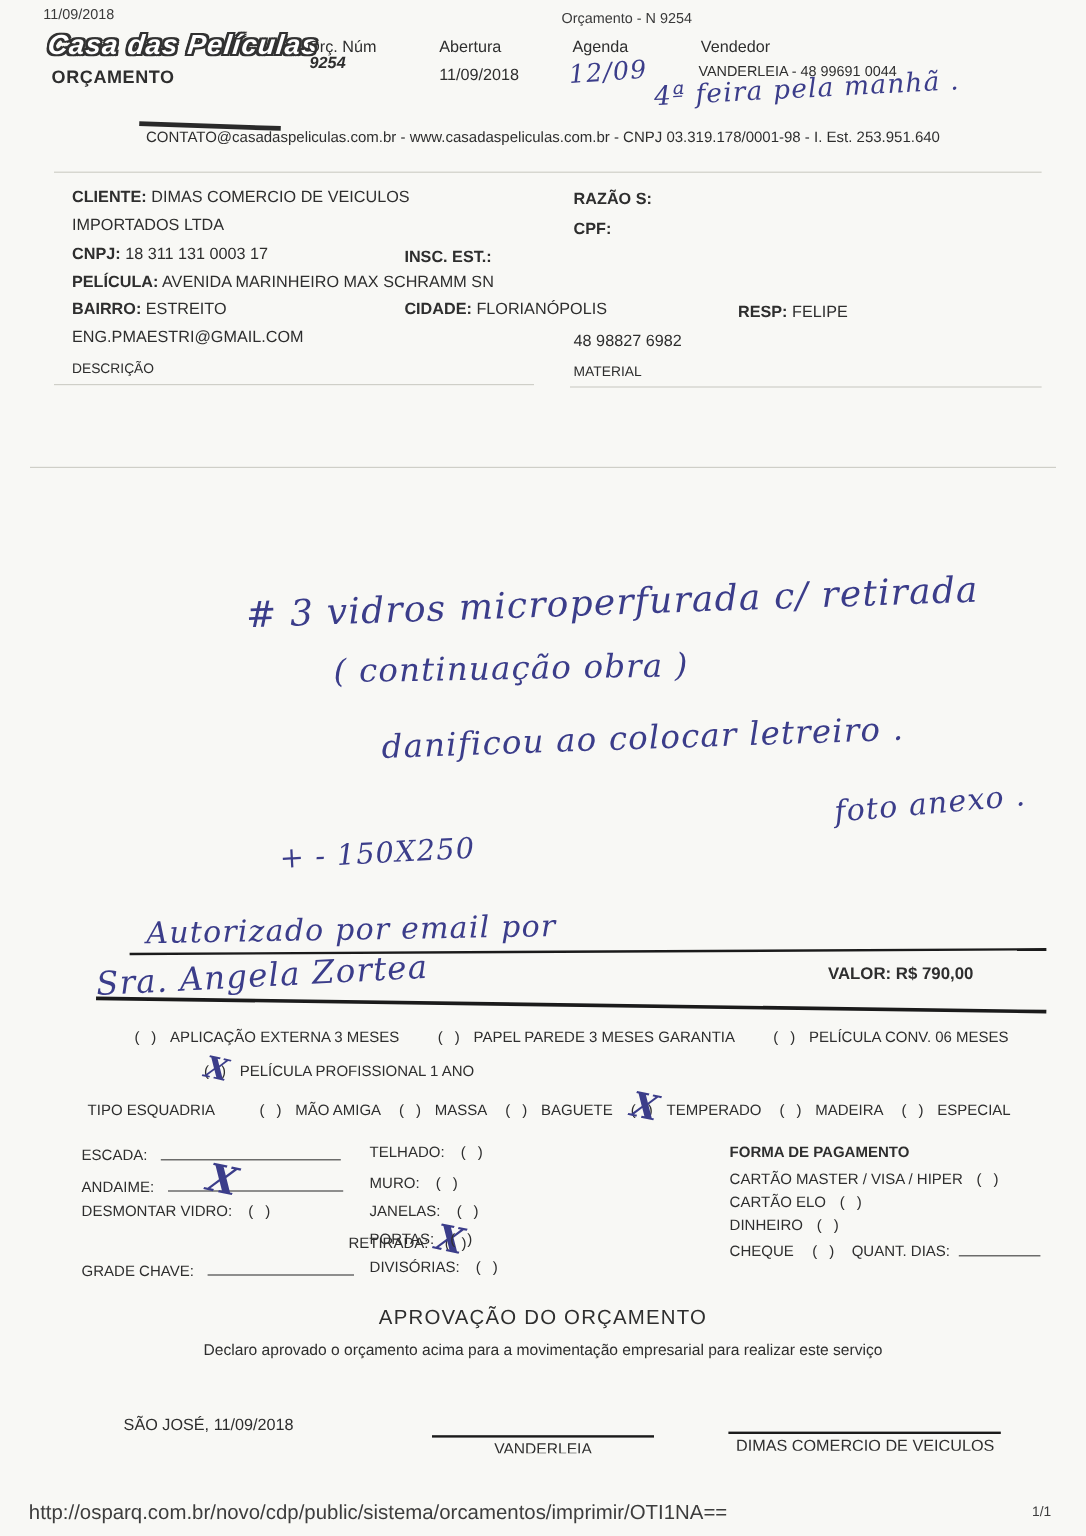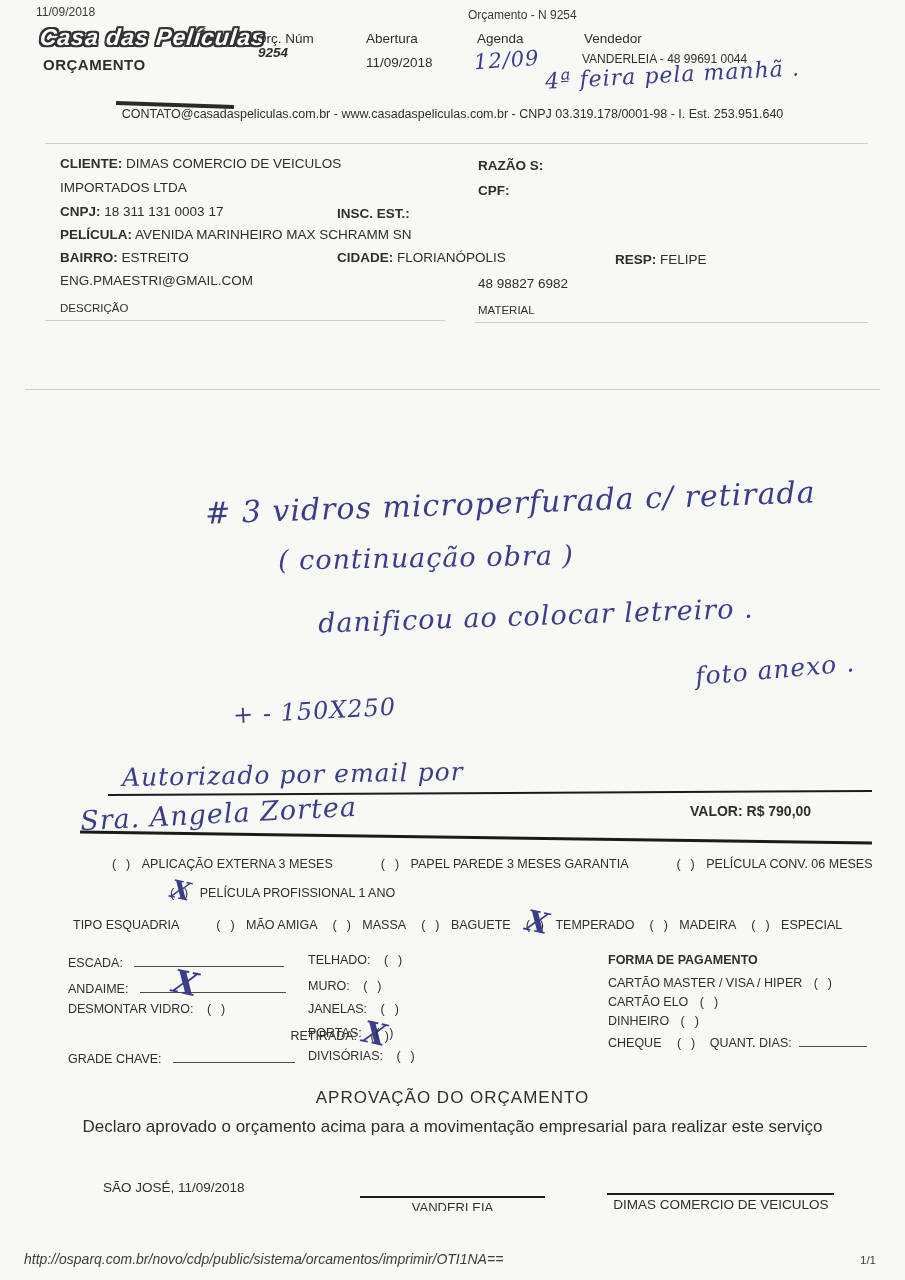--- a/index.html
+++ b/index.html
@@ -134,7 +134,7 @@
   <div class="abs dark" style="left:80px;top:836px;width:792px;height:3px;transform:rotate(0.8deg);"></div>
 
   
-  <div class="abs row op" style="left:112px;top:857px;gap:48px;">
+  <div class="abs row op" style="left:112px;top:857px;gap:32px;">
     <span class="opt">
       <span class="pr">(  )</span>
       <span class="ot">APLICAÇÃO EXTERNA 3 MESES</span>

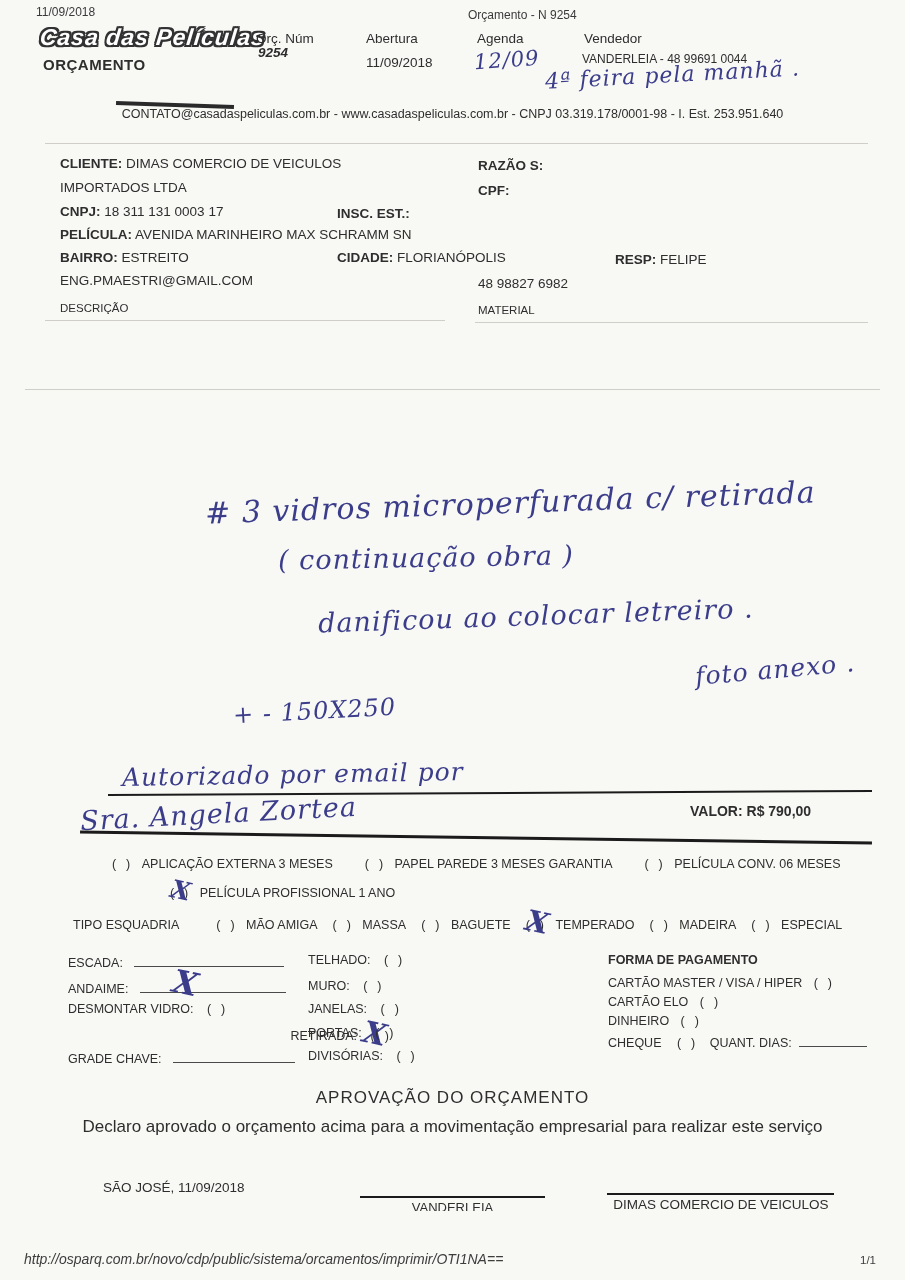--- a/index.html
+++ b/index.html
@@ -257,7 +257,7 @@
 
   
   <div class="abs ctr nw" style="top:1088px;font-size:17px;letter-spacing:1px;">APROVAÇÃO DO ORÇAMENTO</div>
-  <div class="abs ctr nw" style="top:1117px;font-size:17px;">Declaro aprovado o orçamento acima para a movimentação empresarial para realizar este serviço</div>
+  <div class="abs ctr nw" style="top:1117px;font-size:13px;">Declaro aprovado o orçamento acima para a movimentação empresarial para realizar este serviço</div>
 
   <div class="abs bd nw" style="left:103px;top:1180px;">SÃO JOSÉ, 11/09/2018</div>
 

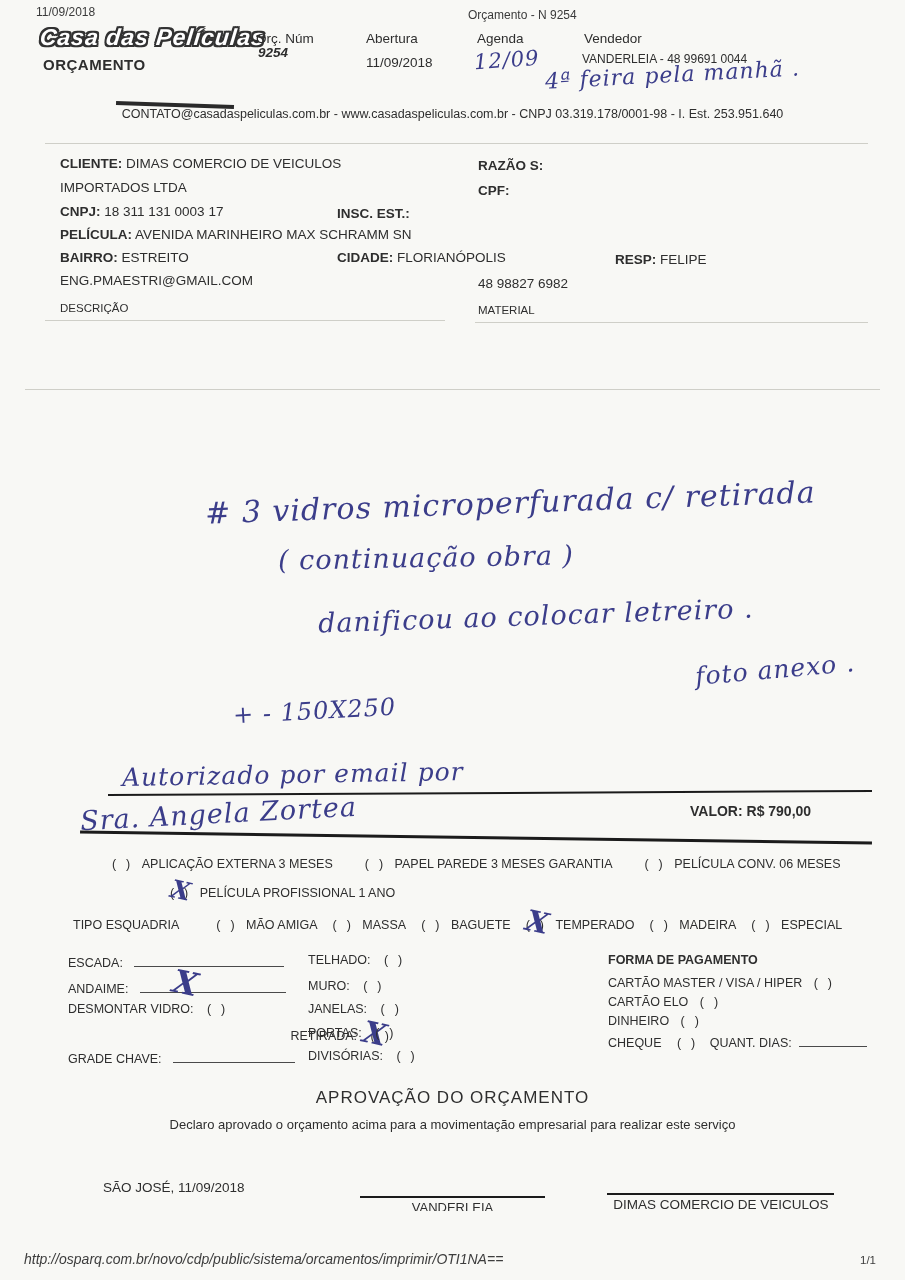--- a/index.html
+++ b/index.html
@@ -268,7 +268,7 @@
   <div class="abs clip" style="left:580px;top:1197px;width:282px;height:12px;text-align:center;font-size:13.5px;">DIMAS COMERCIO DE VEICULOS</div>
 
   
-  <div class="abs nw" style="left:24px;top:1251px;font-size:14px;color:#3d3d3d;font-style:italic;">http://osparq.com.br/novo/cdp/public/sistema/orcamentos/imprimir/OTI1NA==</div>
+  <div class="abs nw" style="left:24px;top:1251px;font-size:17px;color:#3d3d3d;">http://osparq.com.br/novo/cdp/public/sistema/orcamentos/imprimir/OTI1NA==</div>
   <div class="abs nw" style="left:860px;top:1254px;font-size:11.5px;color:#3d3d3d;">1/1</div>
 
 </div>

